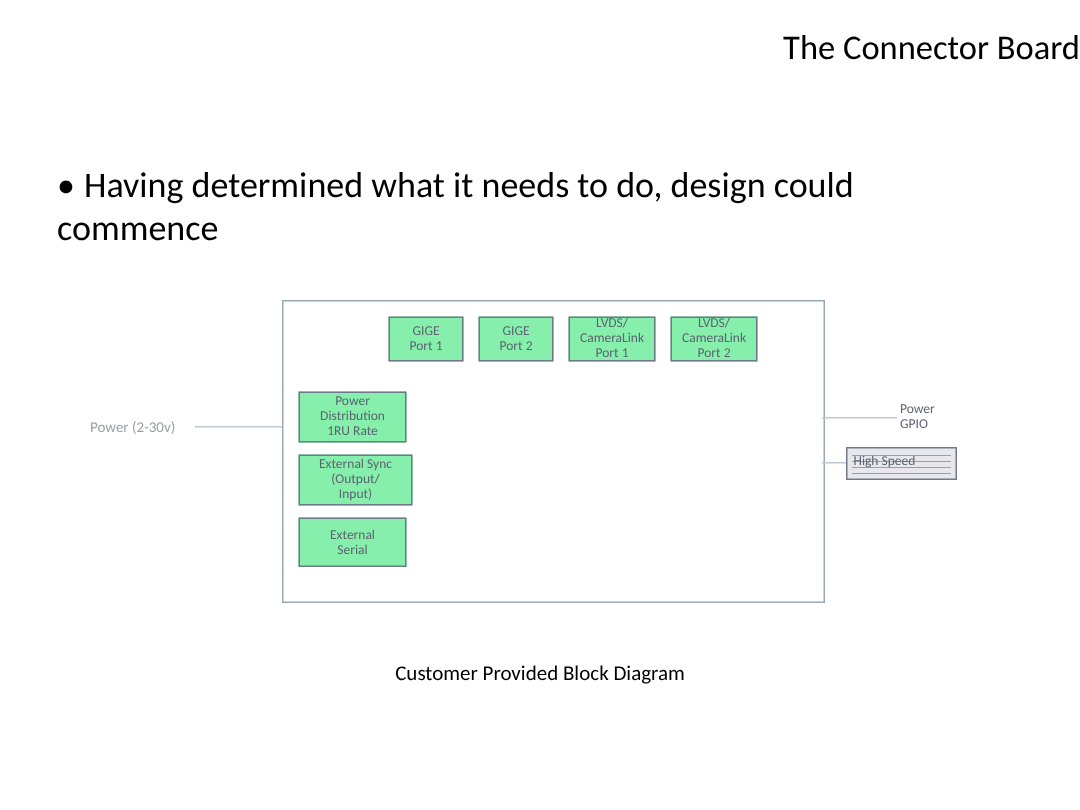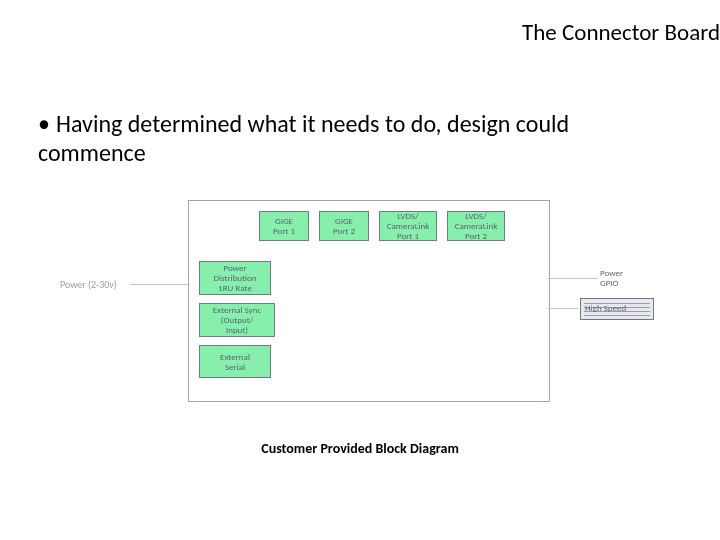--- a/index.html
+++ b/index.html
@@ -21,7 +21,7 @@
   .b-sync{left:10px;top:102px;width:76px;height:34px}
   .b-serial{left:10px;top:144px;width:72px;height:33px}
   .right-label-1{position:absolute;left:540px;top:68px;font-size:9px;color:#5b6470;text-align:left;line-height:1.1}
-  .right-box{position:absolute;left:520px;top:98px;width:72px;height:20px;border:1px solid #6e7a89;background:#e8e8ec}
+  .right-box{position:absolute;left:504px;top:98px;width:72px;height:20px;border:1px solid #6e7a89;background:#e8e8ec}
   .right-box .bars{position:absolute;inset:3px;background:repeating-linear-gradient(0deg,#9aa0a8 0 1px,transparent 1px 4px)}
   .right-box .lbl{position:absolute;left:4px;top:3px;font-size:9px;color:#5b6470}
   .line-r1{position:absolute;left:488px;top:78px;width:50px;height:0;border-top:1px solid #bfc7d1}

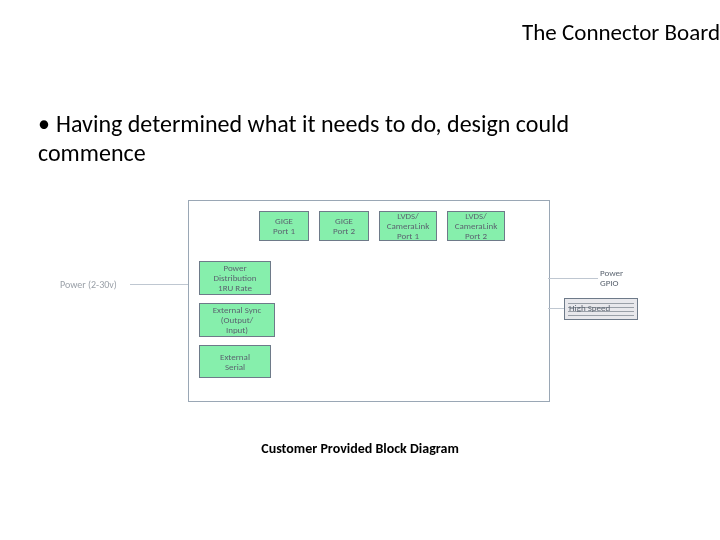--- a/index.html
+++ b/index.html
@@ -26,7 +26,7 @@
   .right-box .lbl{position:absolute;left:4px;top:3px;font-size:9px;color:#5b6470}
   .line-r1{position:absolute;left:488px;top:78px;width:50px;height:0;border-top:1px solid #bfc7d1}
   .line-r2{position:absolute;left:488px;top:108px;width:30px;height:0;border-top:1px solid #bfc7d1}
-  .caption{position:absolute;left:0;right:0;top:440px;text-align:center;font-size:14px;font-weight:700}
+  .caption{position:absolute;left:0;right:0;top:440px;text-align:center;font-size:14px;font-weight:400}
 </style>
 </head>
 <body>

